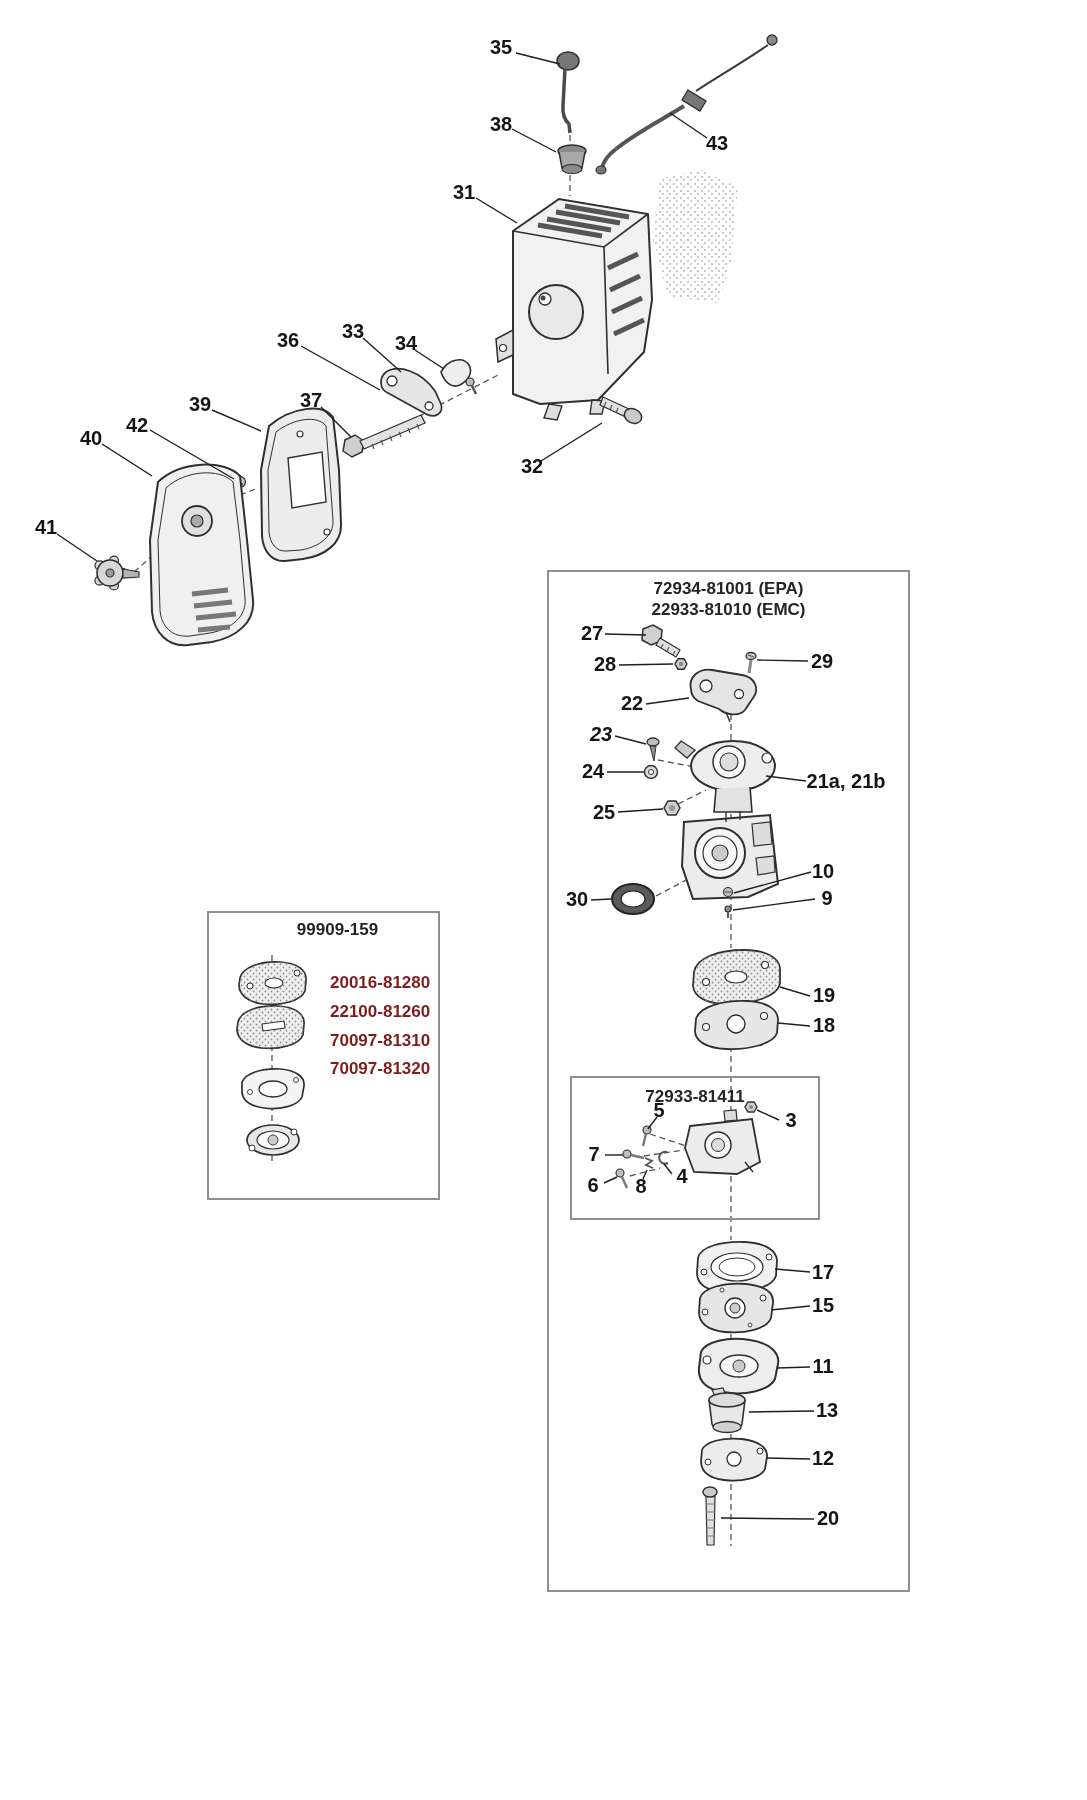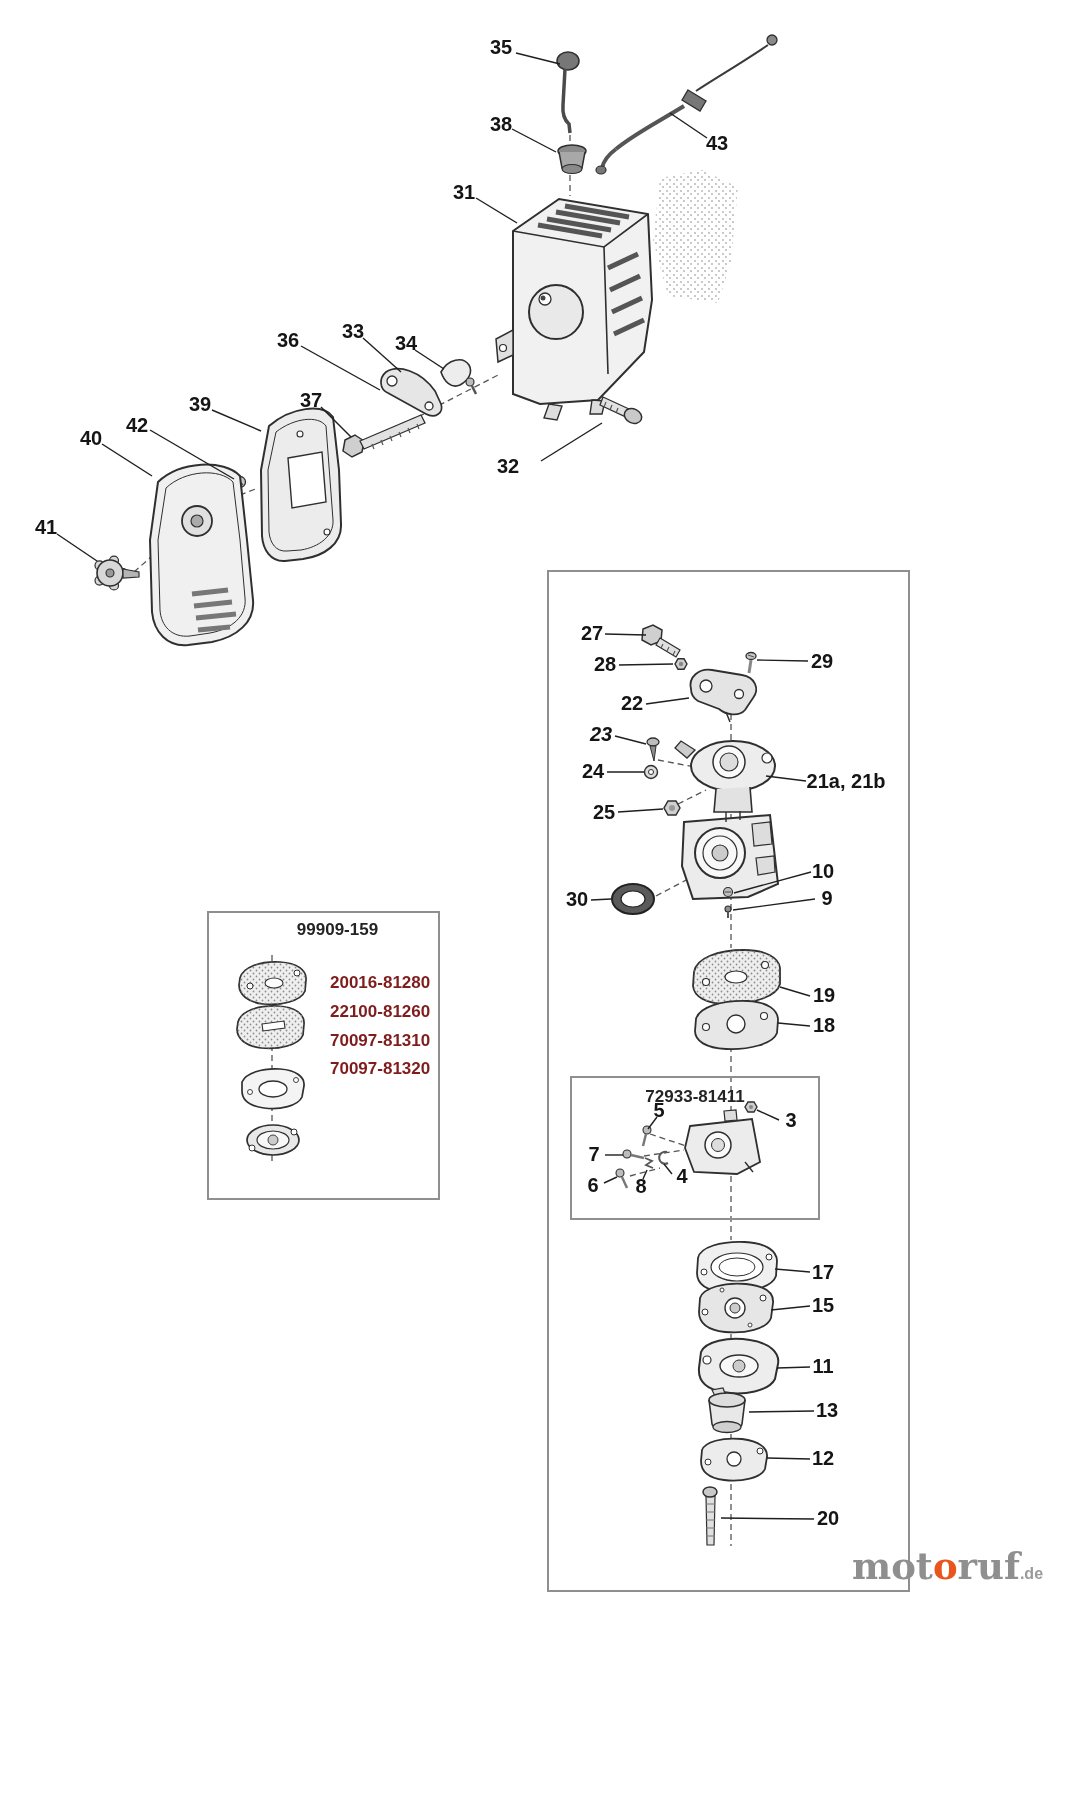--- a/index.html
+++ b/index.html
@@ -421,7 +421,7 @@
   <div class="callout" style="left:137px; top:425px;">42</div>
   <div class="callout" style="left:91px;  top:438px;text-align:right;">40</div>
   <div class="callout" style="left:46px;  top:527px;">41</div>
-  <div class="callout" style="left:508px; top:466px;">32</div>
+  <div class="callout" style="left:532px; top:466px;">32</div>
   <div class="callout" style="left:592px; top:633px;">27</div>
   <div class="callout" style="left:605px; top:664px;">28</div>
   <div class="callout" style="left:822px; top:661px;">29</div>

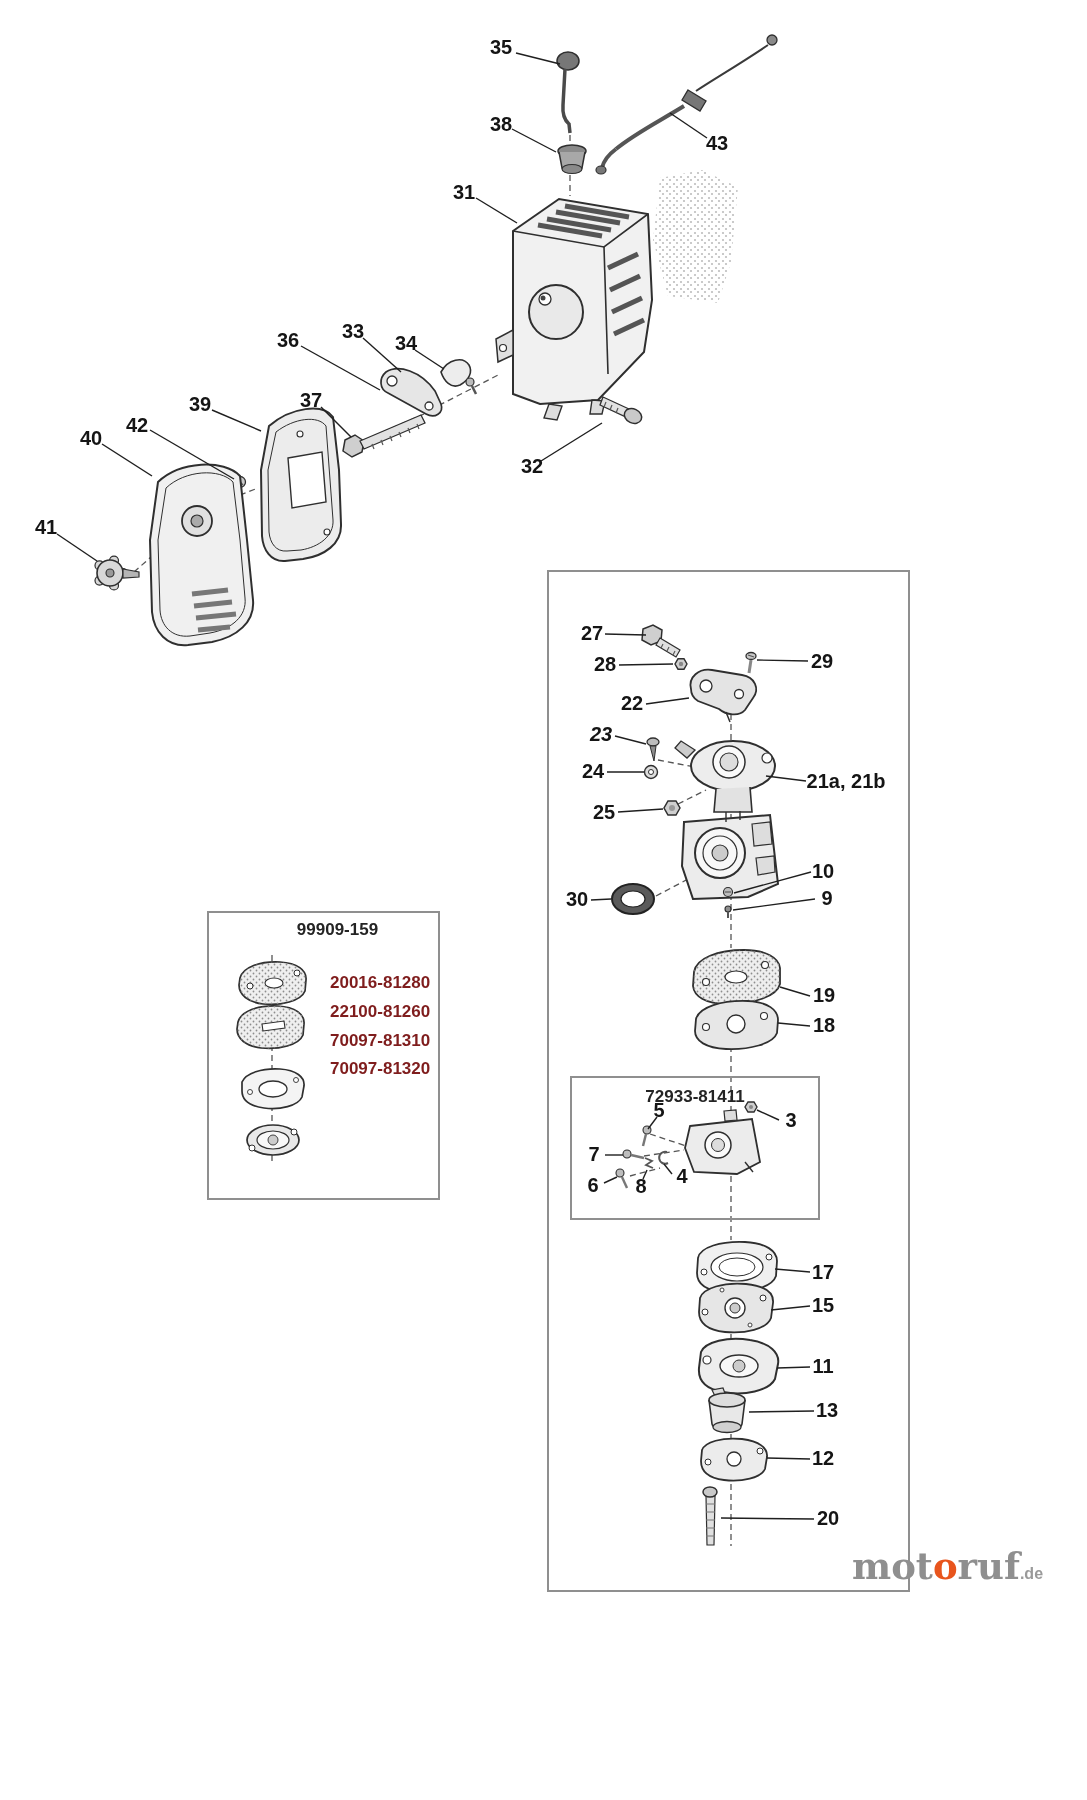--- a/index.html
+++ b/index.html
@@ -401,6 +401,10 @@
   <div class="frame" style="left:207px; top:911px; width:233px; height:289px;"></div>
   <div class="frame" style="left:570px; top:1076px; width:250px; height:144px;"></div>
 
+  <div class="box-title" style="left:557px; top:578px; width:343px;">
+    <div>72934-81001 (EPA)</div>
+    <div>22933-81010 (EMC)</div>
+  </div>
   <div class="box-title" style="left:207px; top:919px; width:261px;">99909-159</div>
   <div class="box-title" style="left:570px; top:1086px; width:250px;">72933-81411</div>
 

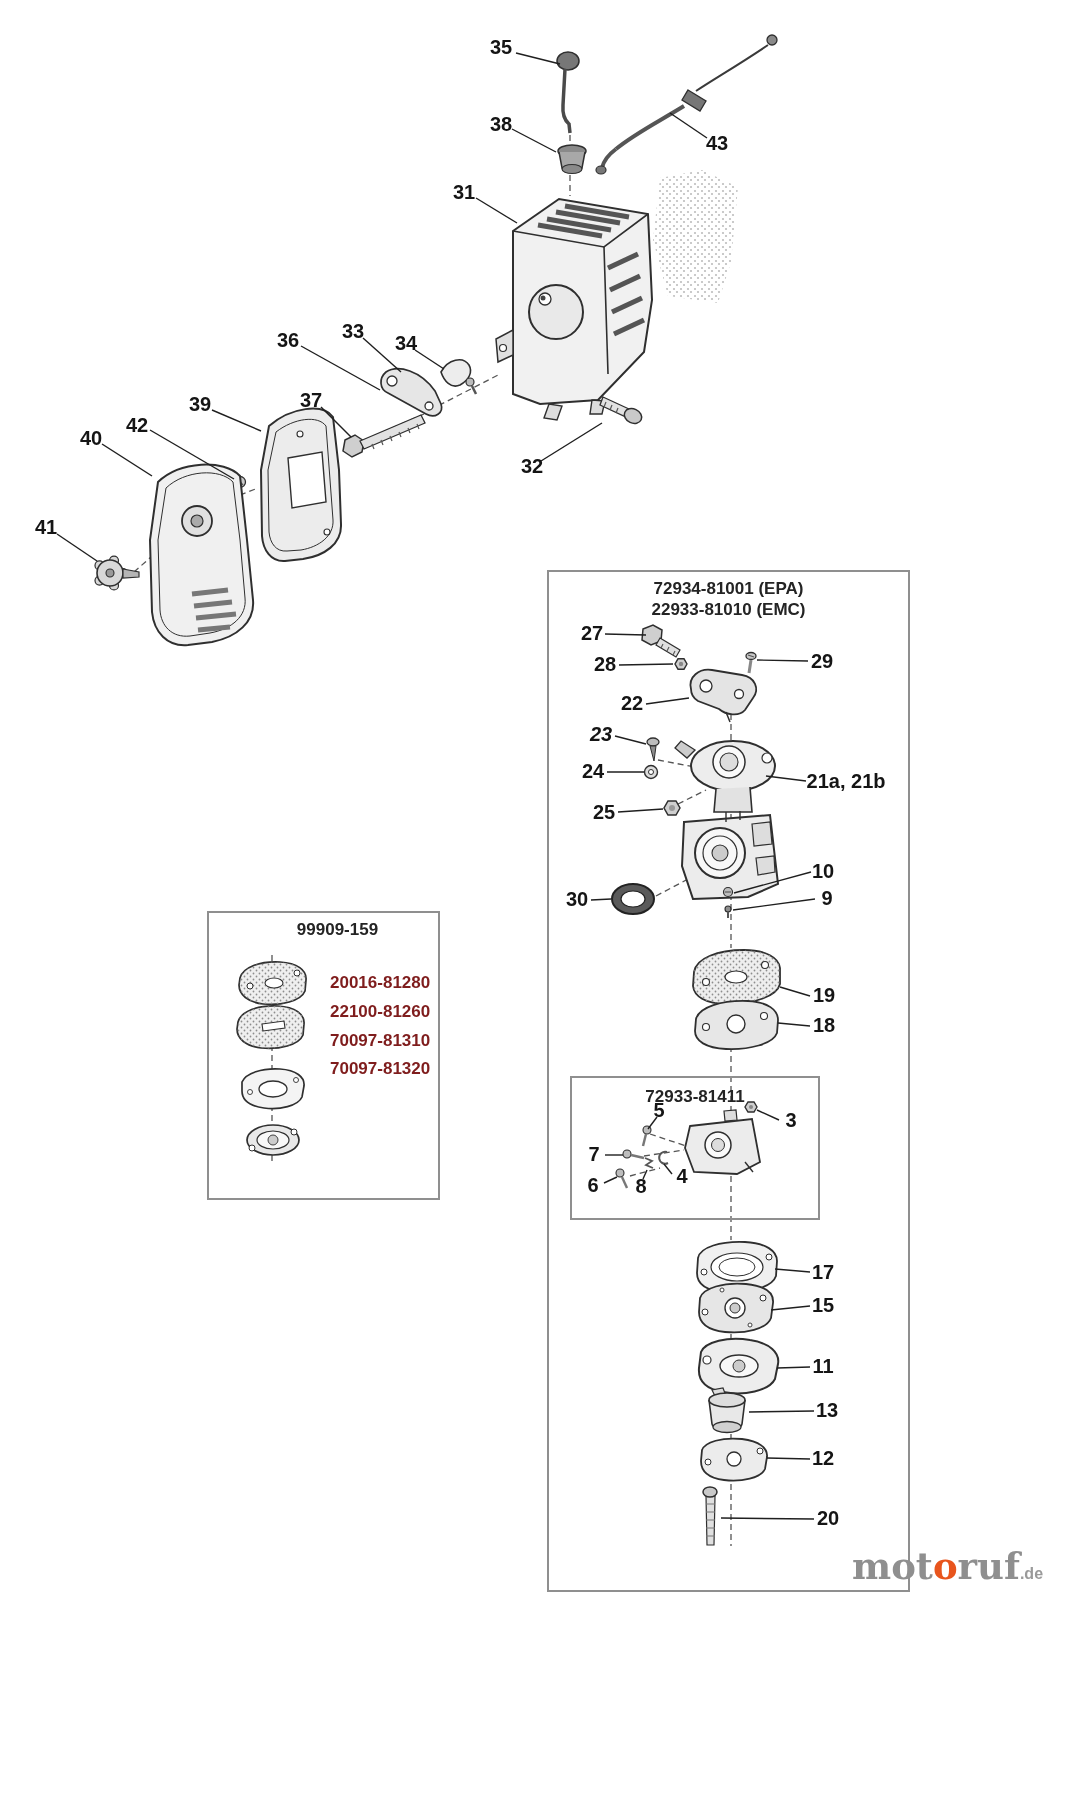--- a/index.html
+++ b/index.html
@@ -452,9 +452,6 @@
   <div class="callout" style="left:823px; top:1458px;">12</div>
   <div class="callout" style="left:828px; top:1518px;">20</div>
 
-  <div class="watermark">
-    <span>mot</span><span class="accent">o</span><span>ruf</span><span class="domain">.de</span>
-  </div>
 
 </div>
 

